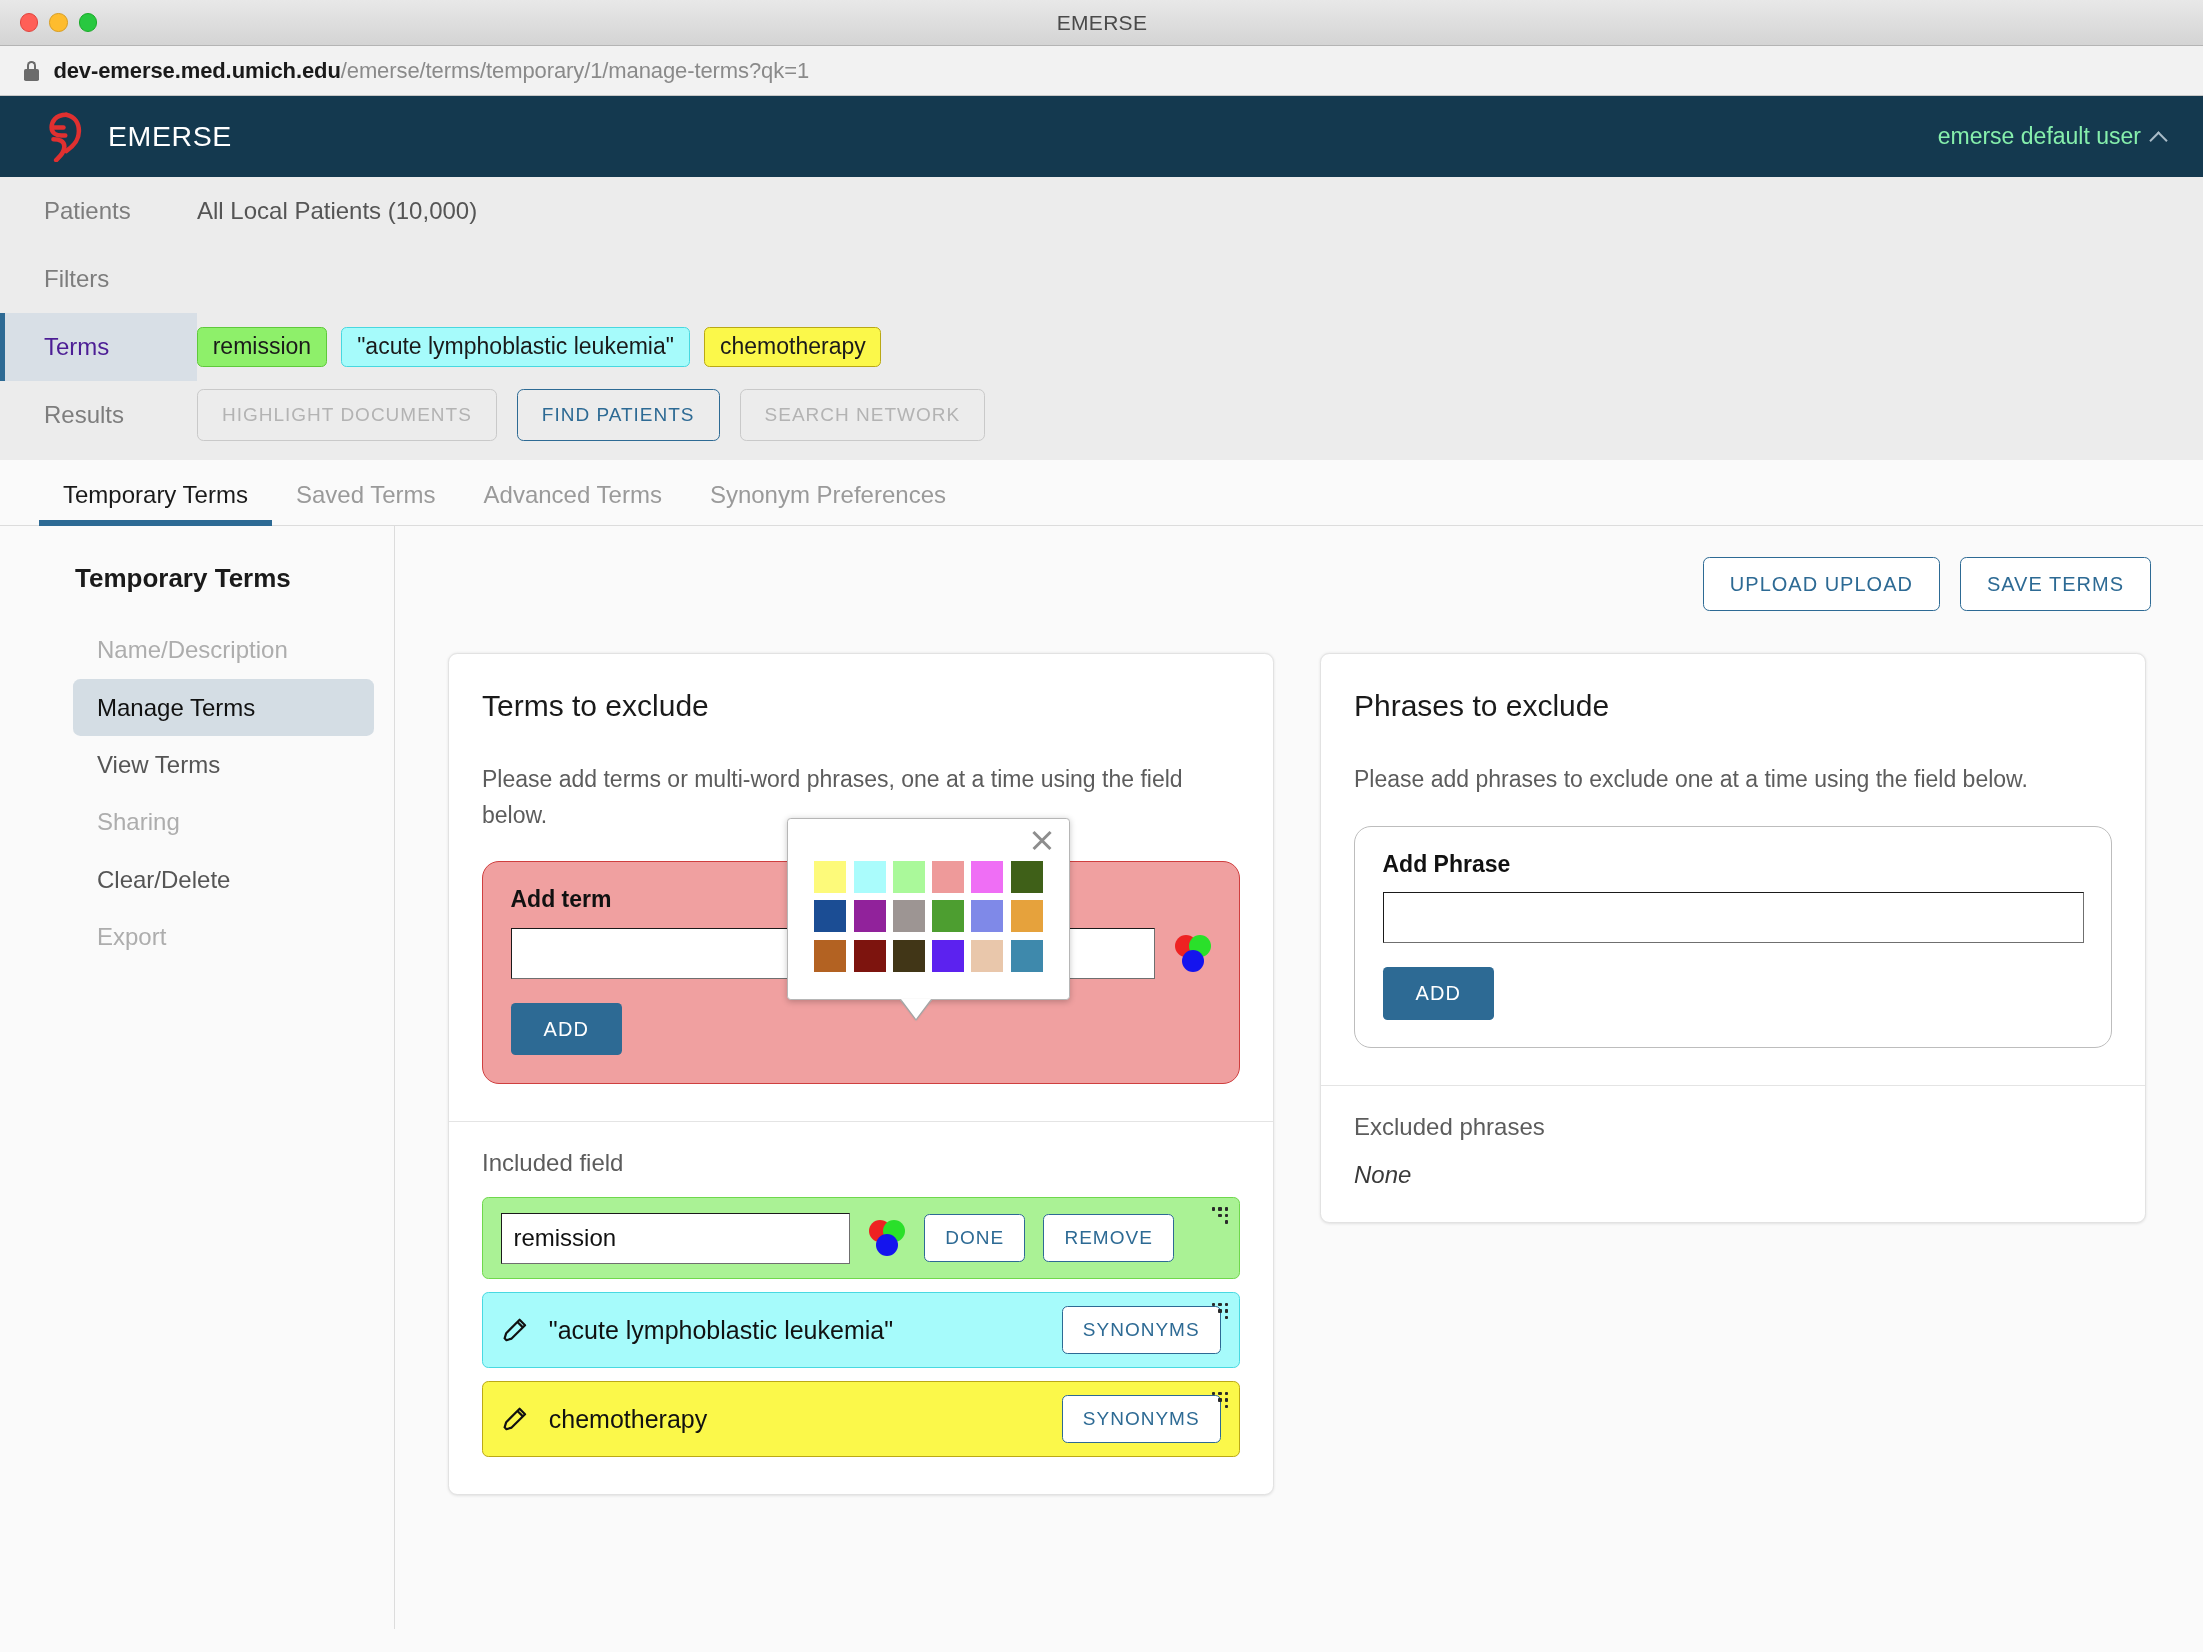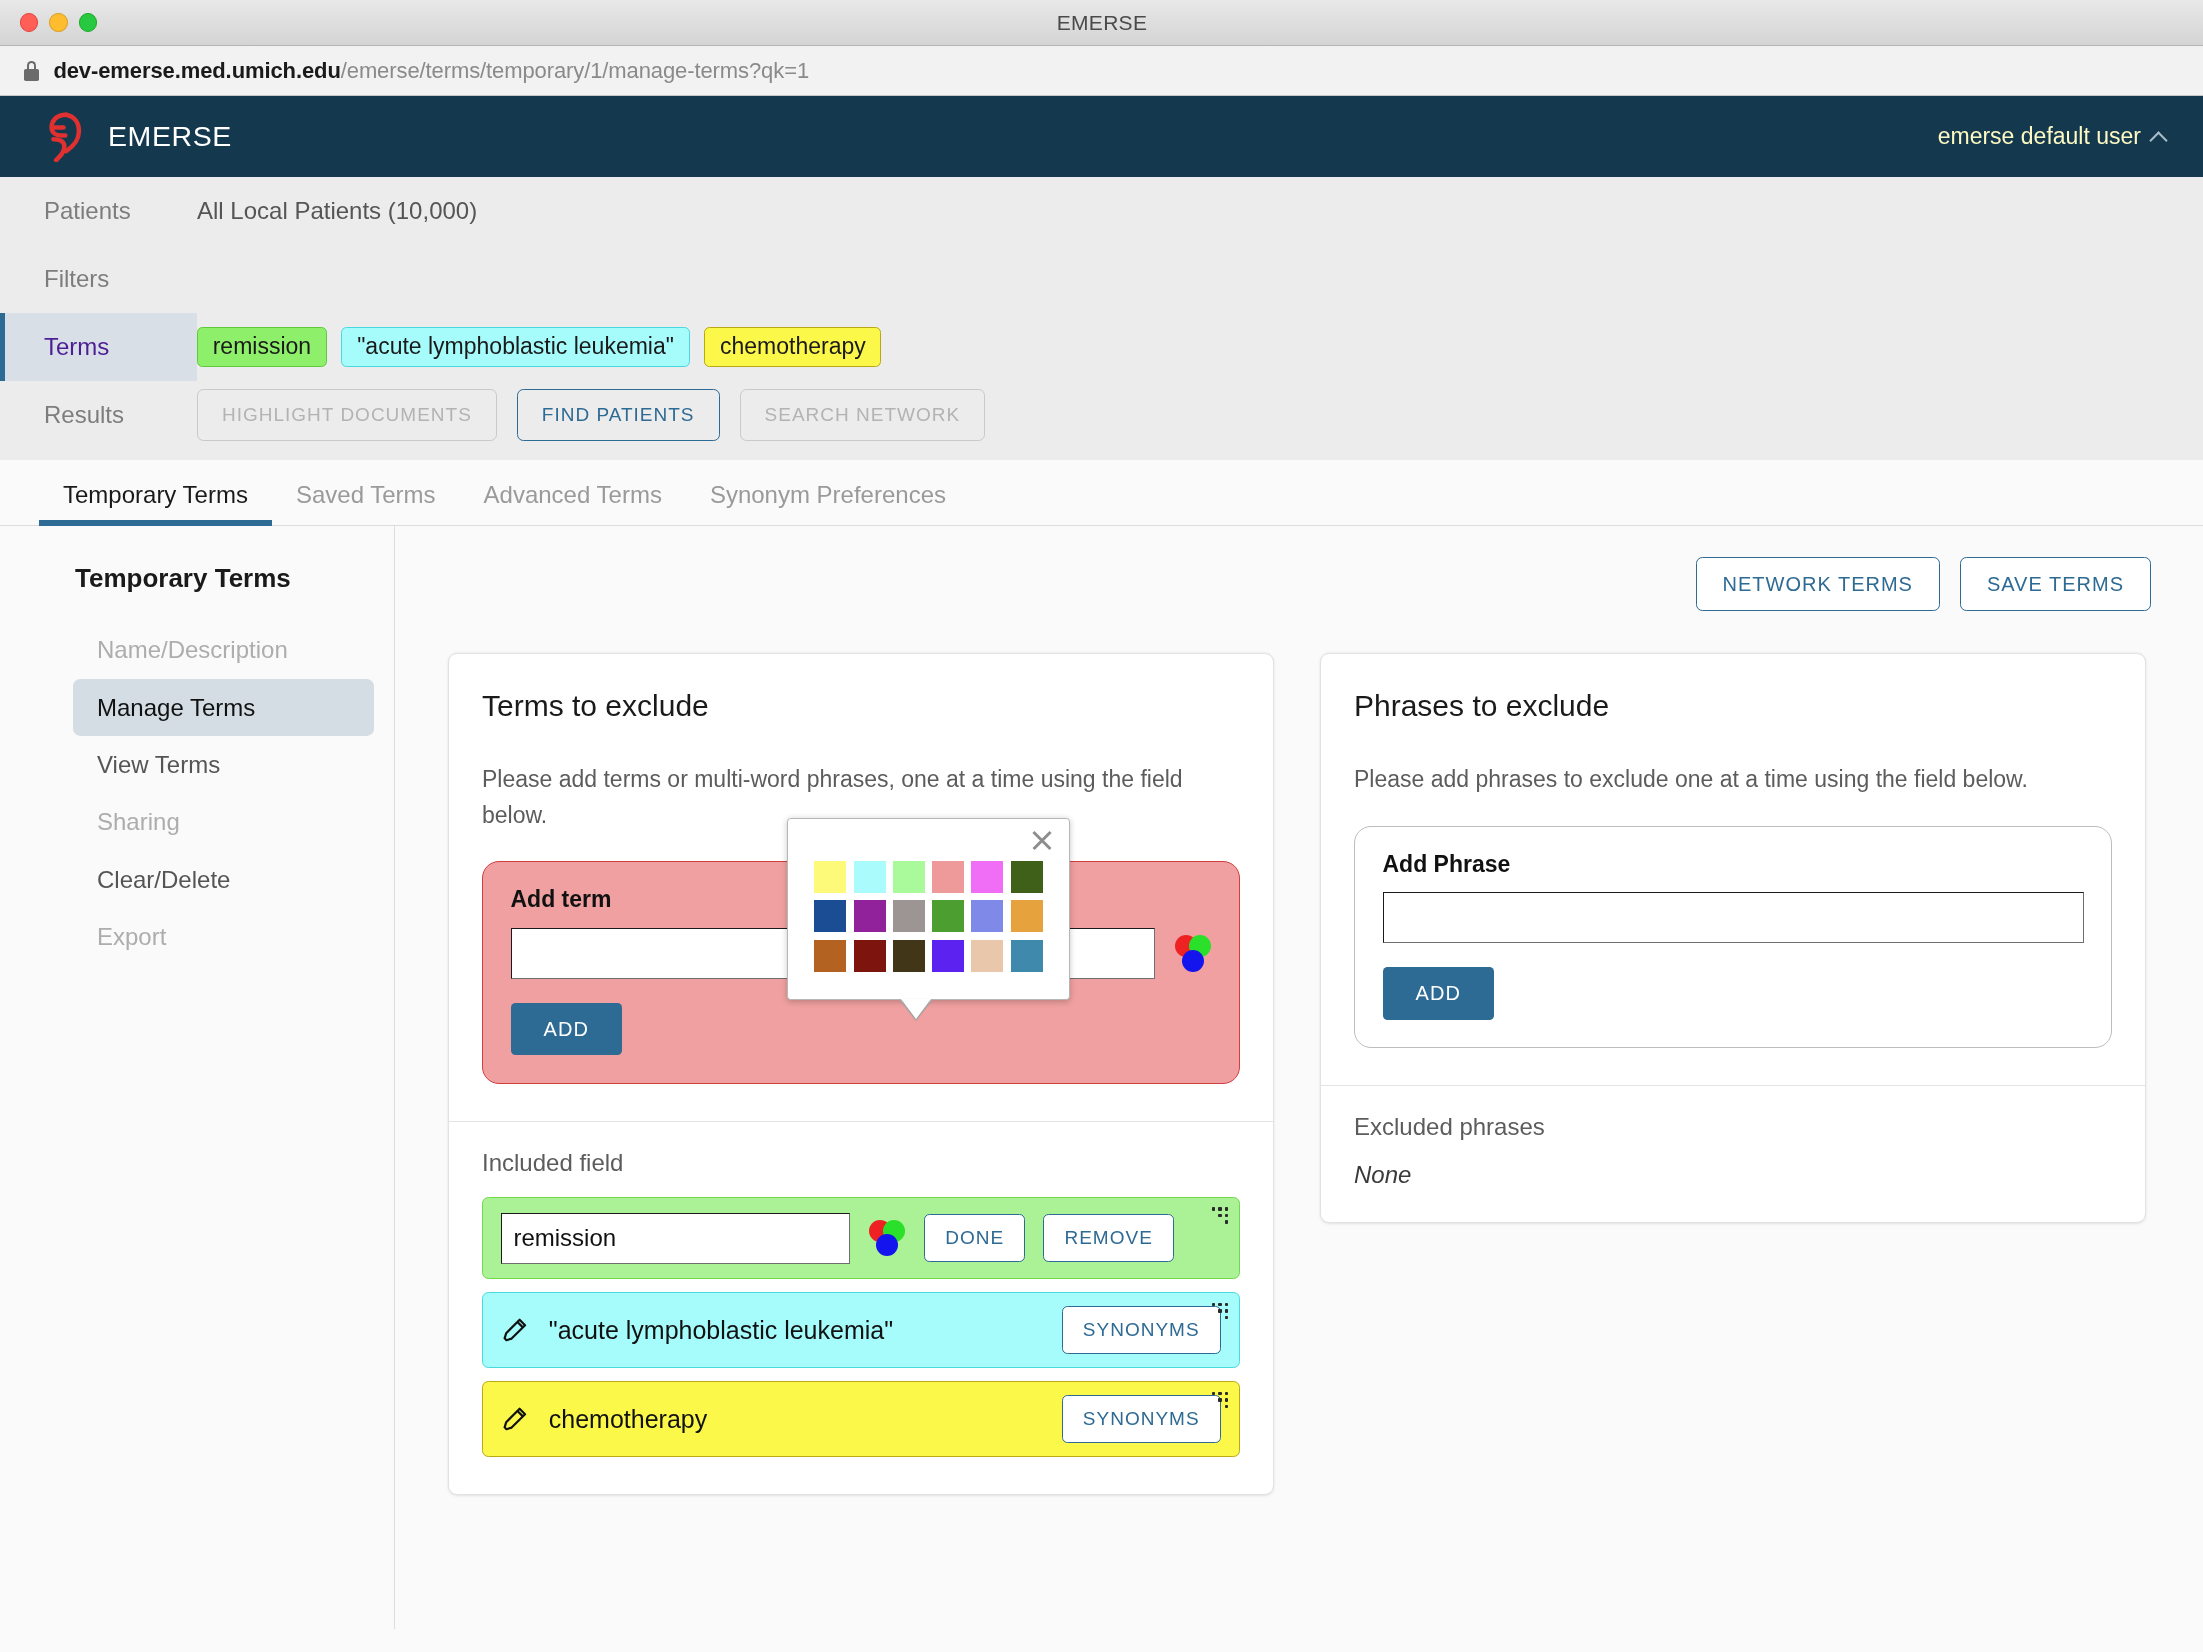--- a/index.html
+++ b/index.html
@@ -52,7 +52,7 @@
   .brand { display: flex; align-items: center; gap: 20px; }
   .brand-mark { width: 40px; height: 51px; }
   .brand-name { color: #fff; font-size: 28.5px; letter-spacing: 0.6px; font-weight: 400; }
-  .user { color: #fef9c3; font-size: 23px; display: flex; align-items: center; gap: 11px; margin-left: 30px; }
+  .user { color: #86efac; font-size: 23px; display: flex; align-items: center; gap: 11px; margin-left: 30px; }
   .chev-up { display:inline-block; width: 13px; height: 13px; border-left: 2.3px solid #a9bcc8; border-top: 2.3px solid #a9bcc8; transform: rotate(45deg); position: relative; top: 3.7px; }
 
   

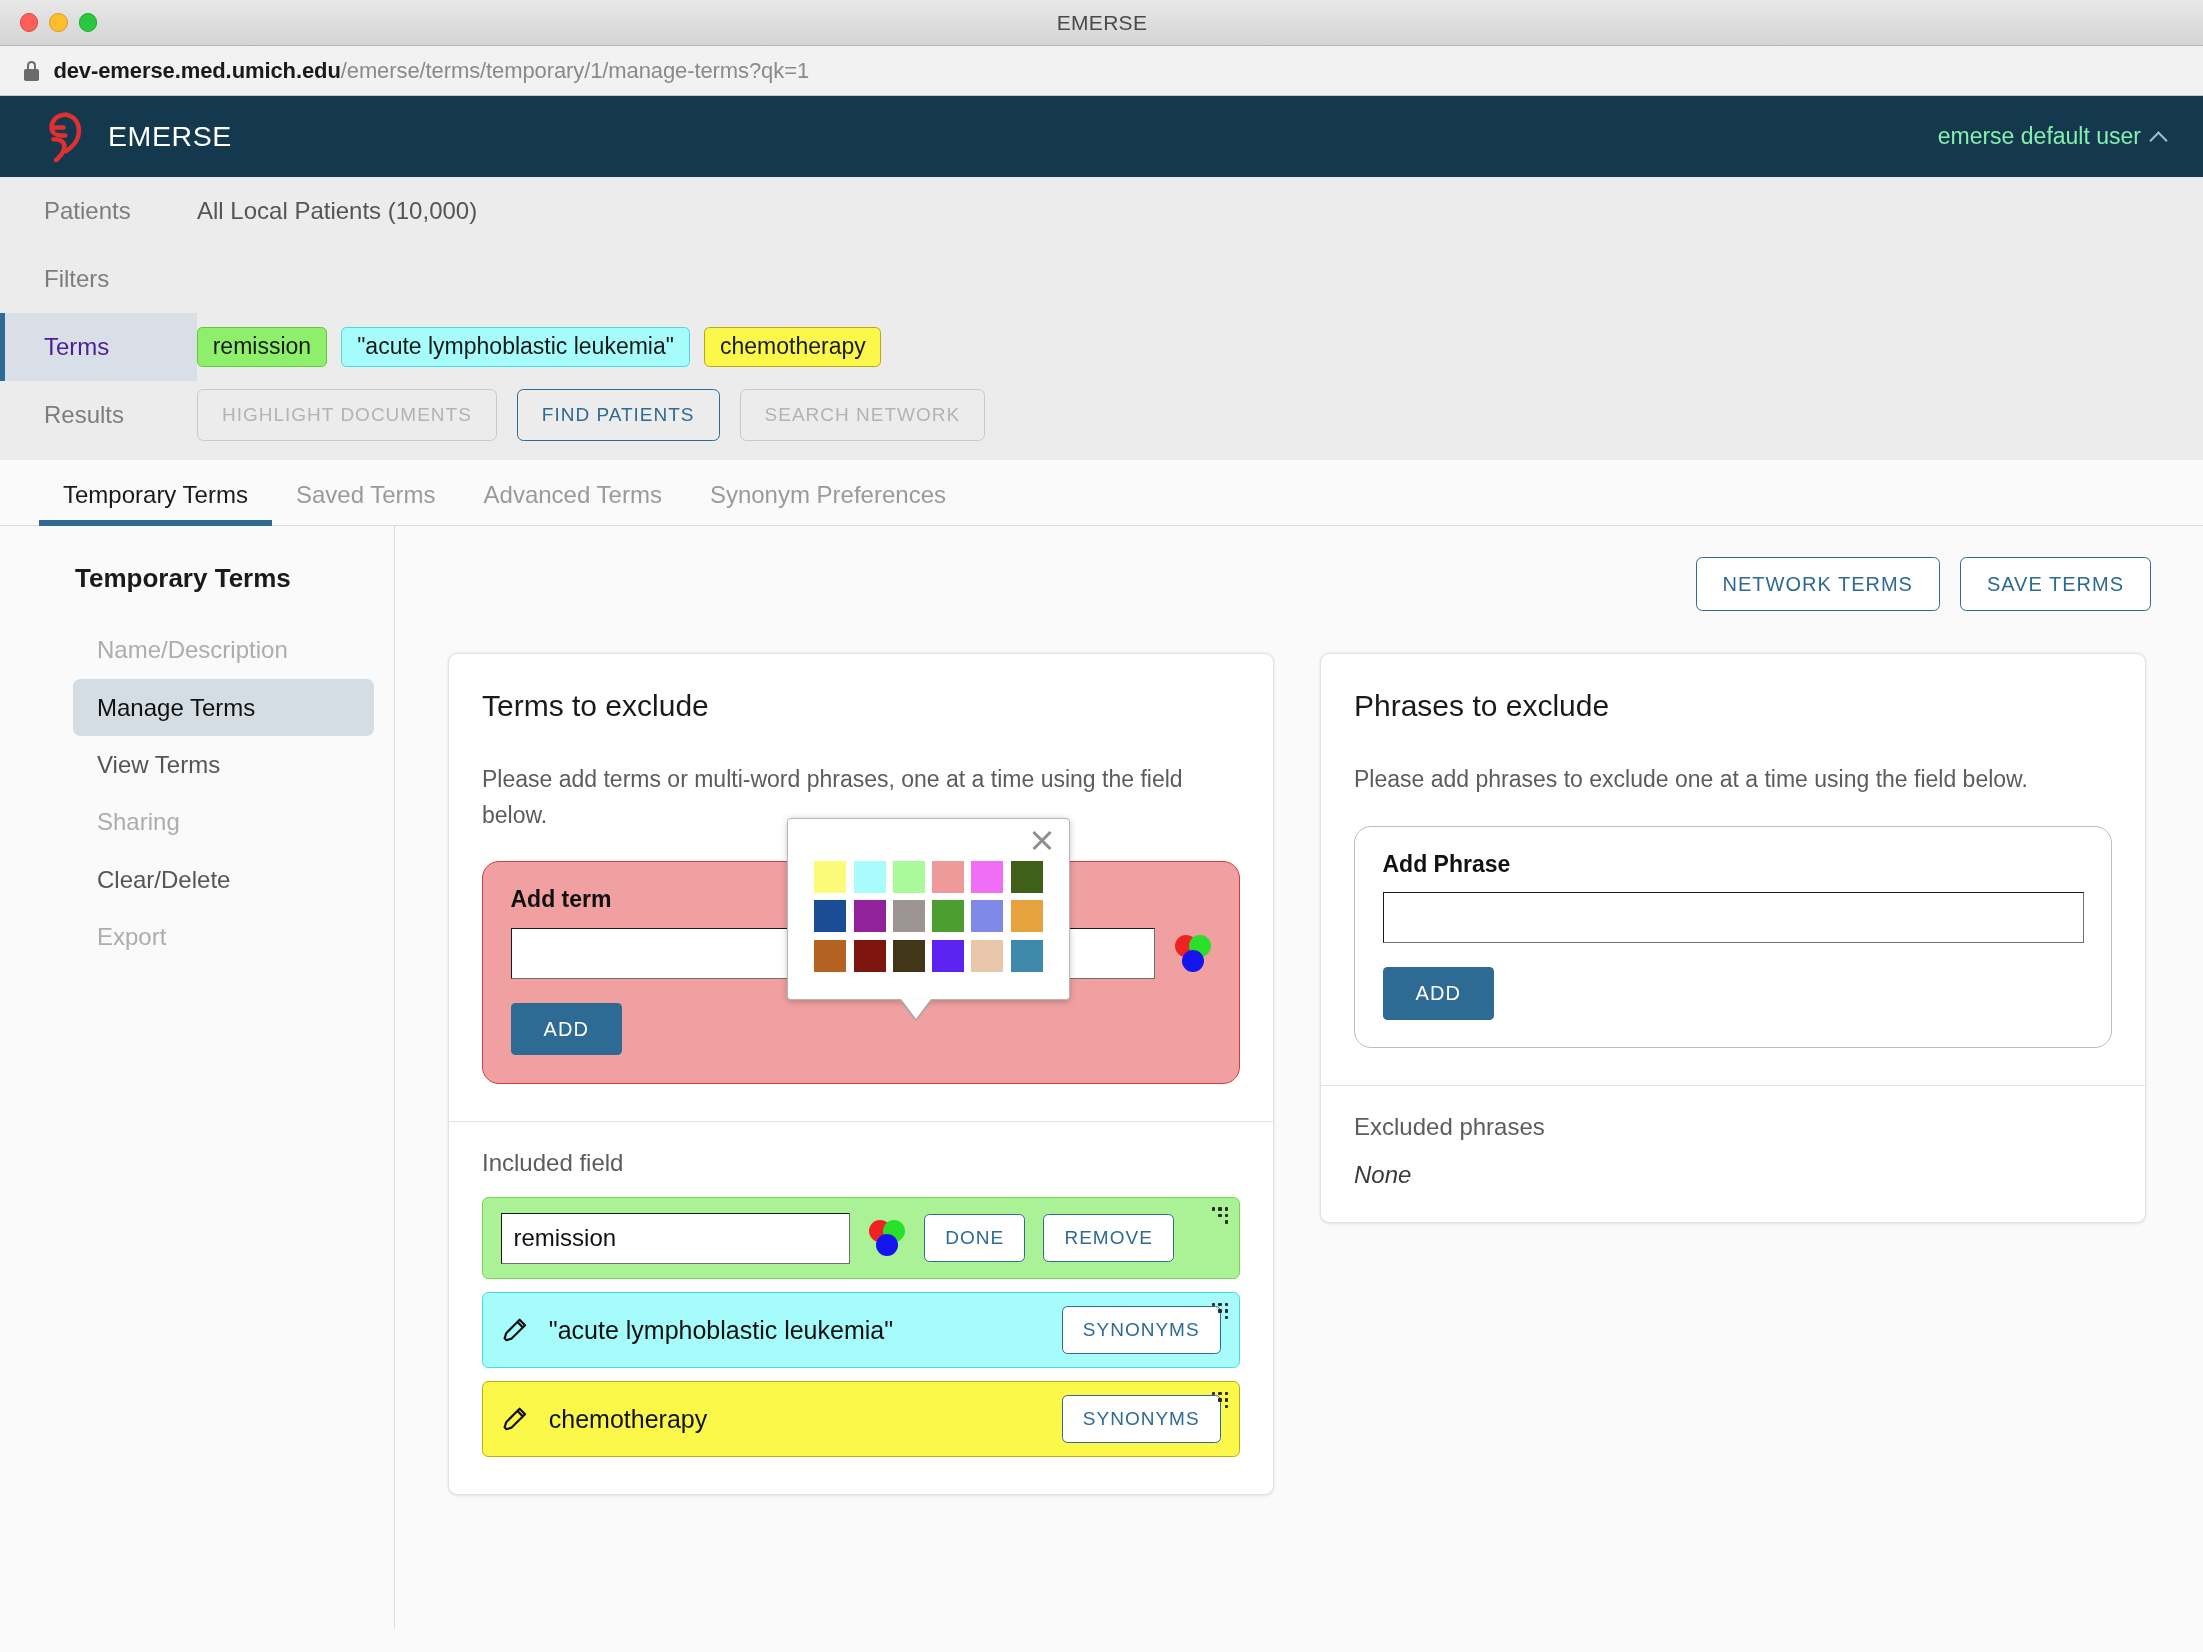--- a/index.html
+++ b/index.html
@@ -312,7 +312,7 @@
   <div class="content">
 
     <div class="content-top">
-      <button class="btn-bordered">NETWORK TERMS</button>
+      <button class="btn-bordered">UPLOAD UPLOAD</button>
       <button class="btn-bordered">SAVE TERMS</button>
     </div>
 

